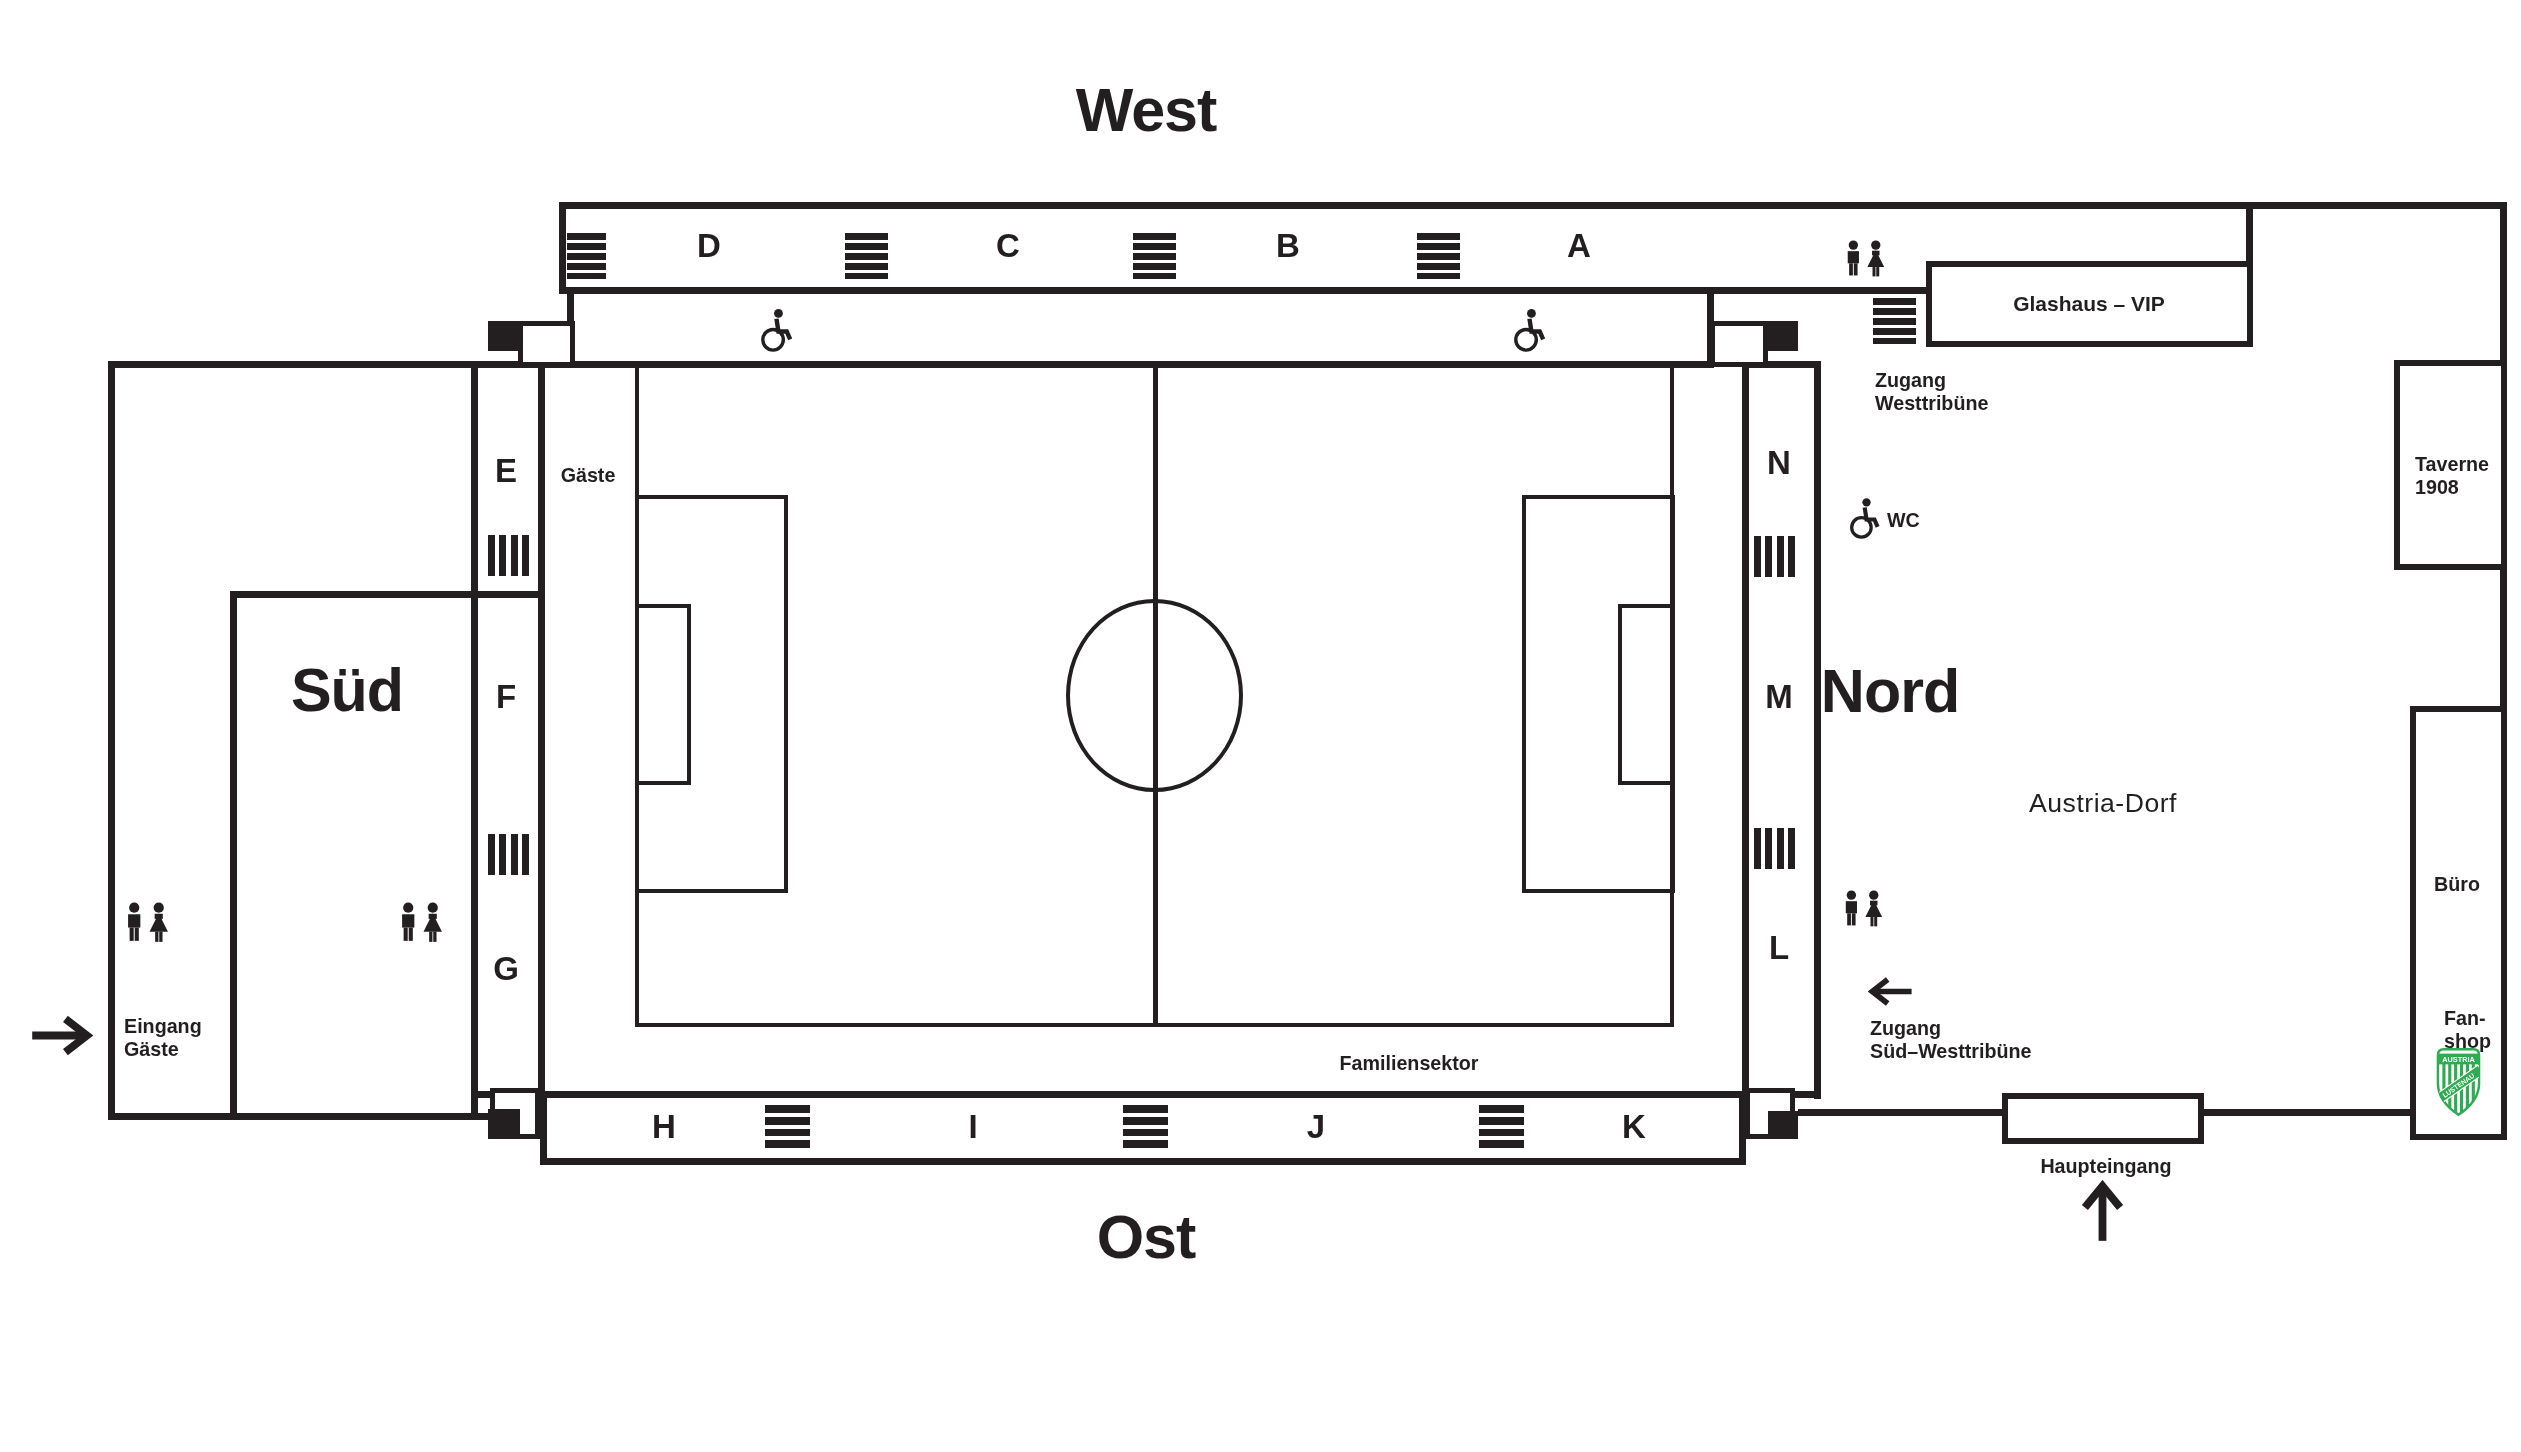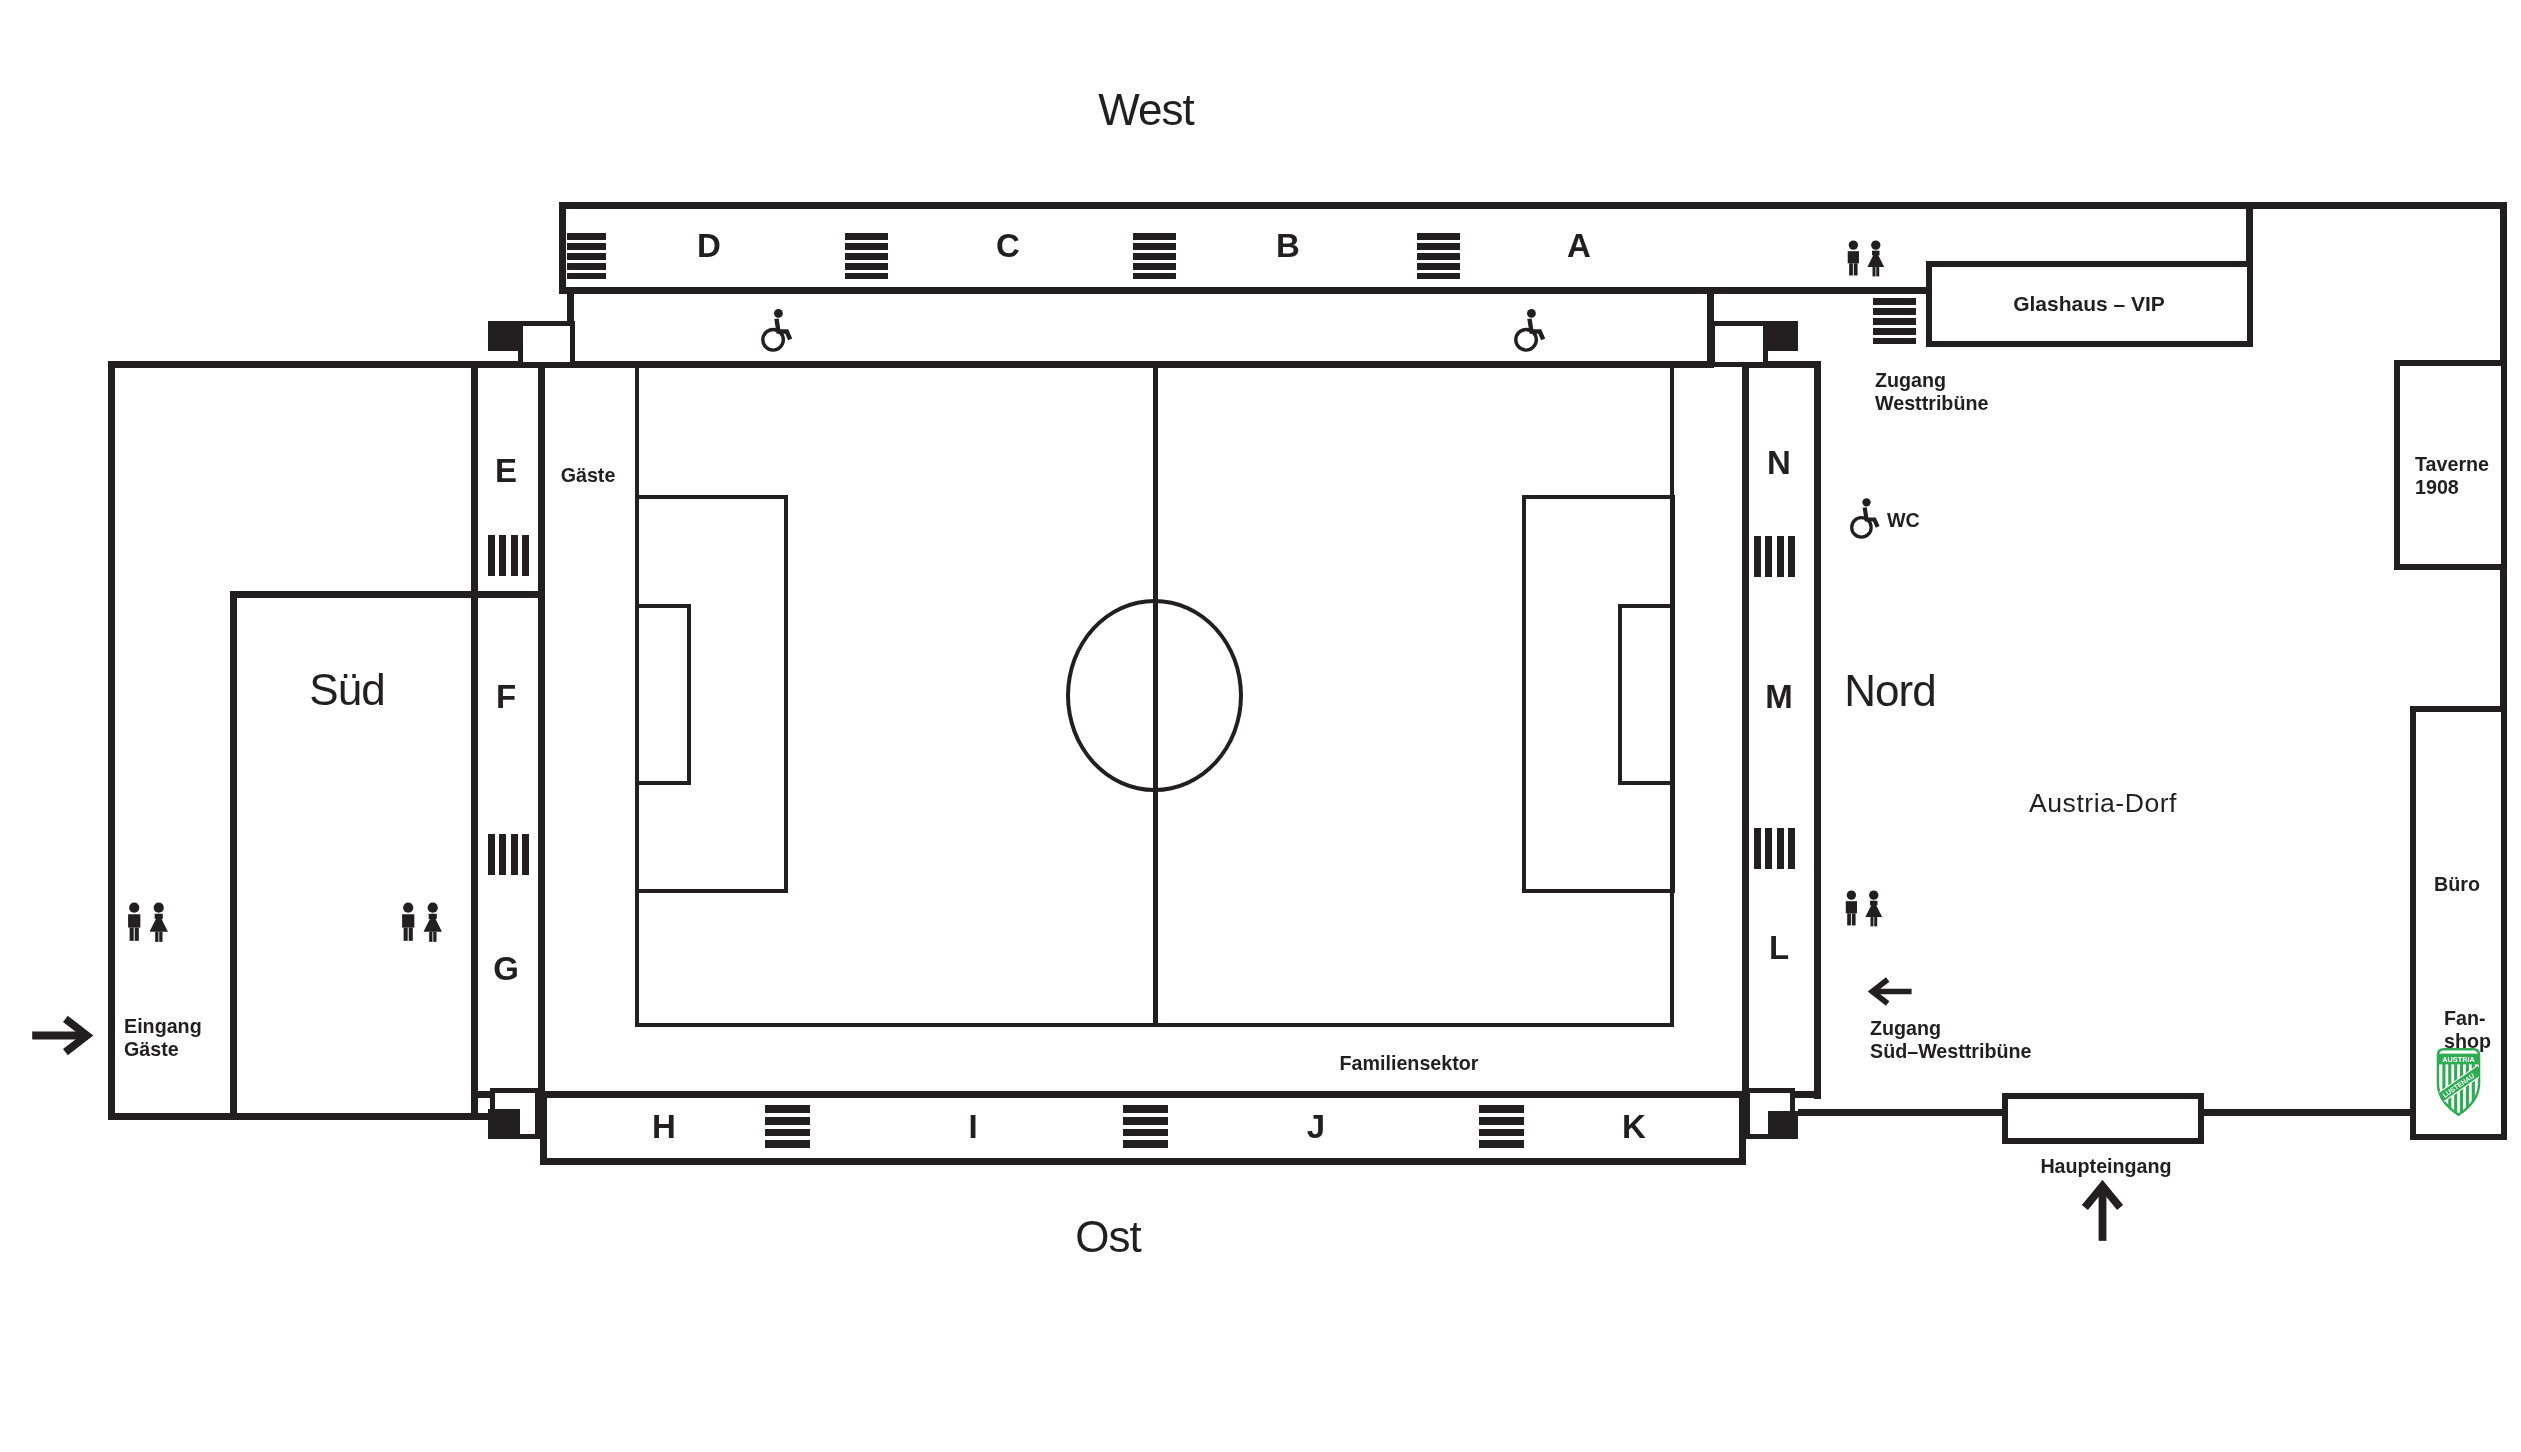--- a/index.html
+++ b/index.html
@@ -19,7 +19,7 @@
   .hatch4  { position:absolute; background:repeating-linear-gradient(to right,  var(--ink) 0 6.9px, transparent 6.9px 11.5px); }
   .txt   { position:absolute; white-space:nowrap; color:var(--ink); }
   .ctr   { transform:translate(-50%,-50%); }
-  .stand { font-size:44px; font-weight:normal; letter-spacing:-1px; }
+  .stand { font-size:61px; font-weight:bold; letter-spacing:-1px; }
   .letter{ font-size:33px; font-weight:bold; }
   .small { font-size:19.7px; font-weight:bold; line-height:22.7px; }
   .small span { display:block; }

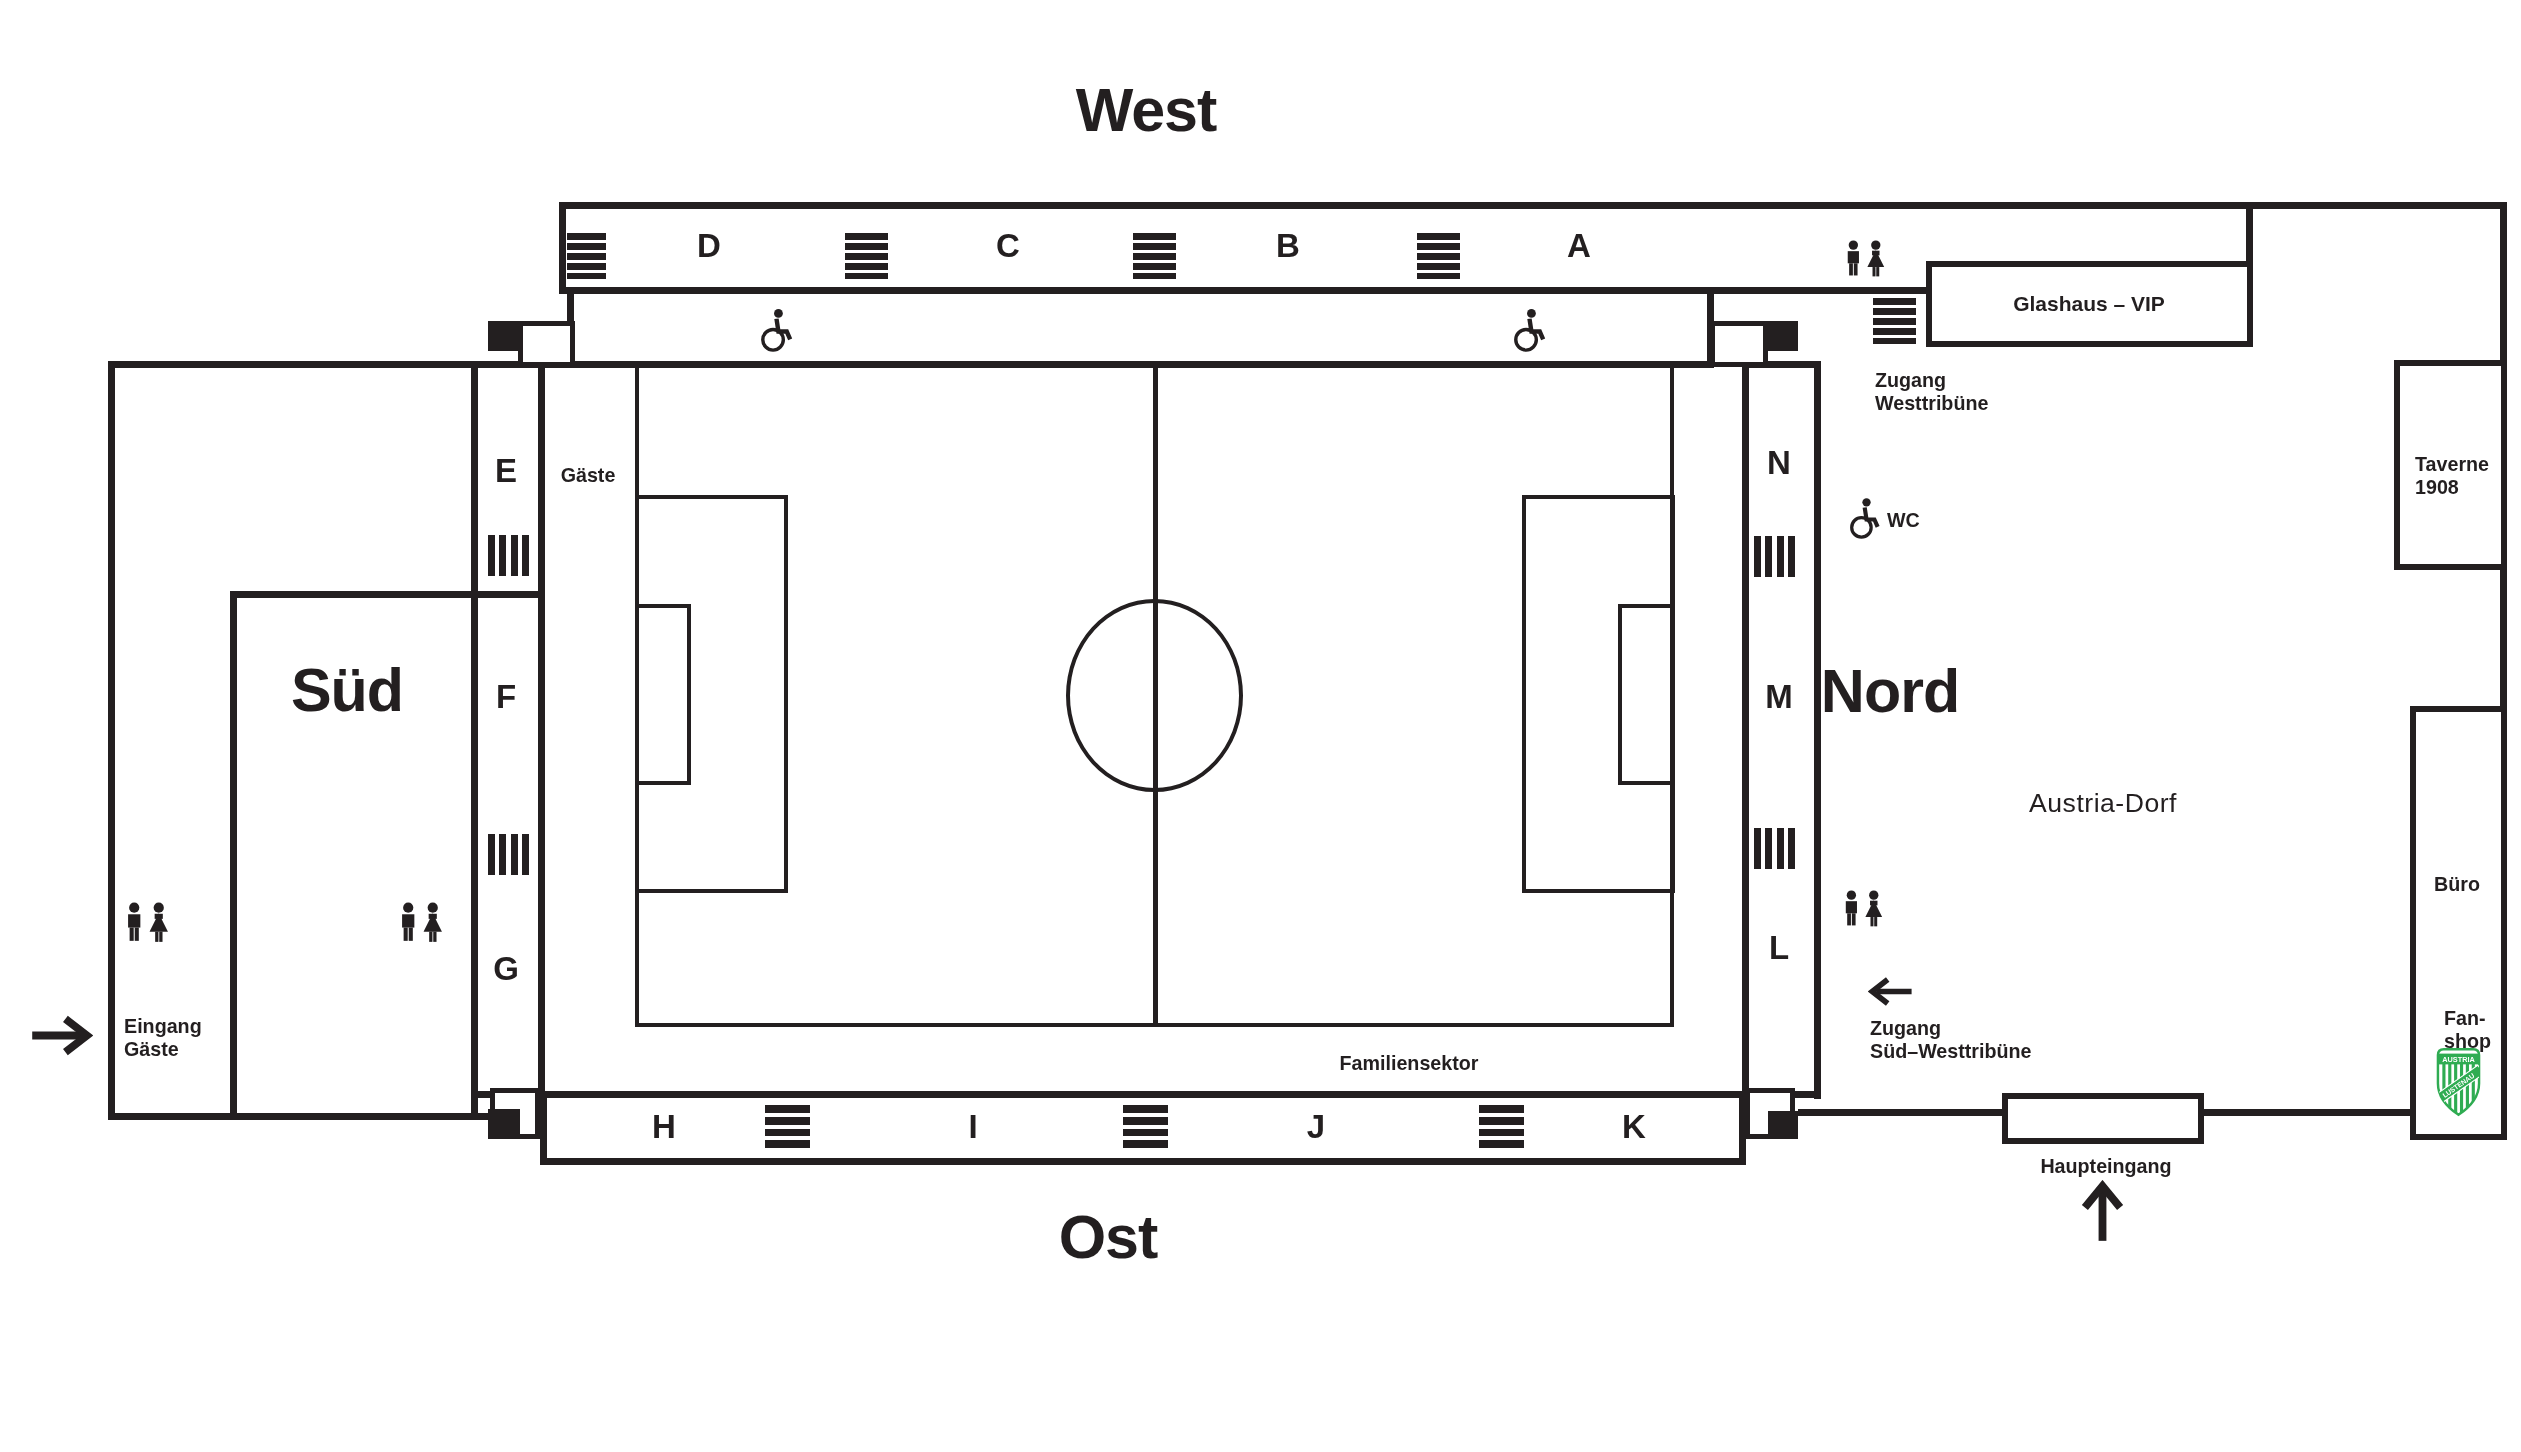--- a/index.html
+++ b/index.html
@@ -218,7 +218,7 @@
   </div>
 
   <div class="txt stand ctr" style="left:1146px;top:110px">West</div>
-  <div class="txt stand ctr" style="left:1108px;top:1237px">Ost</div>
+  <div class="txt stand ctr" style="left:1146px;top:1237px">Ost</div>
   <div class="txt stand ctr" style="left:347px;top:690px">Süd</div>
   <div class="txt stand ctr" style="left:1890px;top:691px">Nord</div>
 

